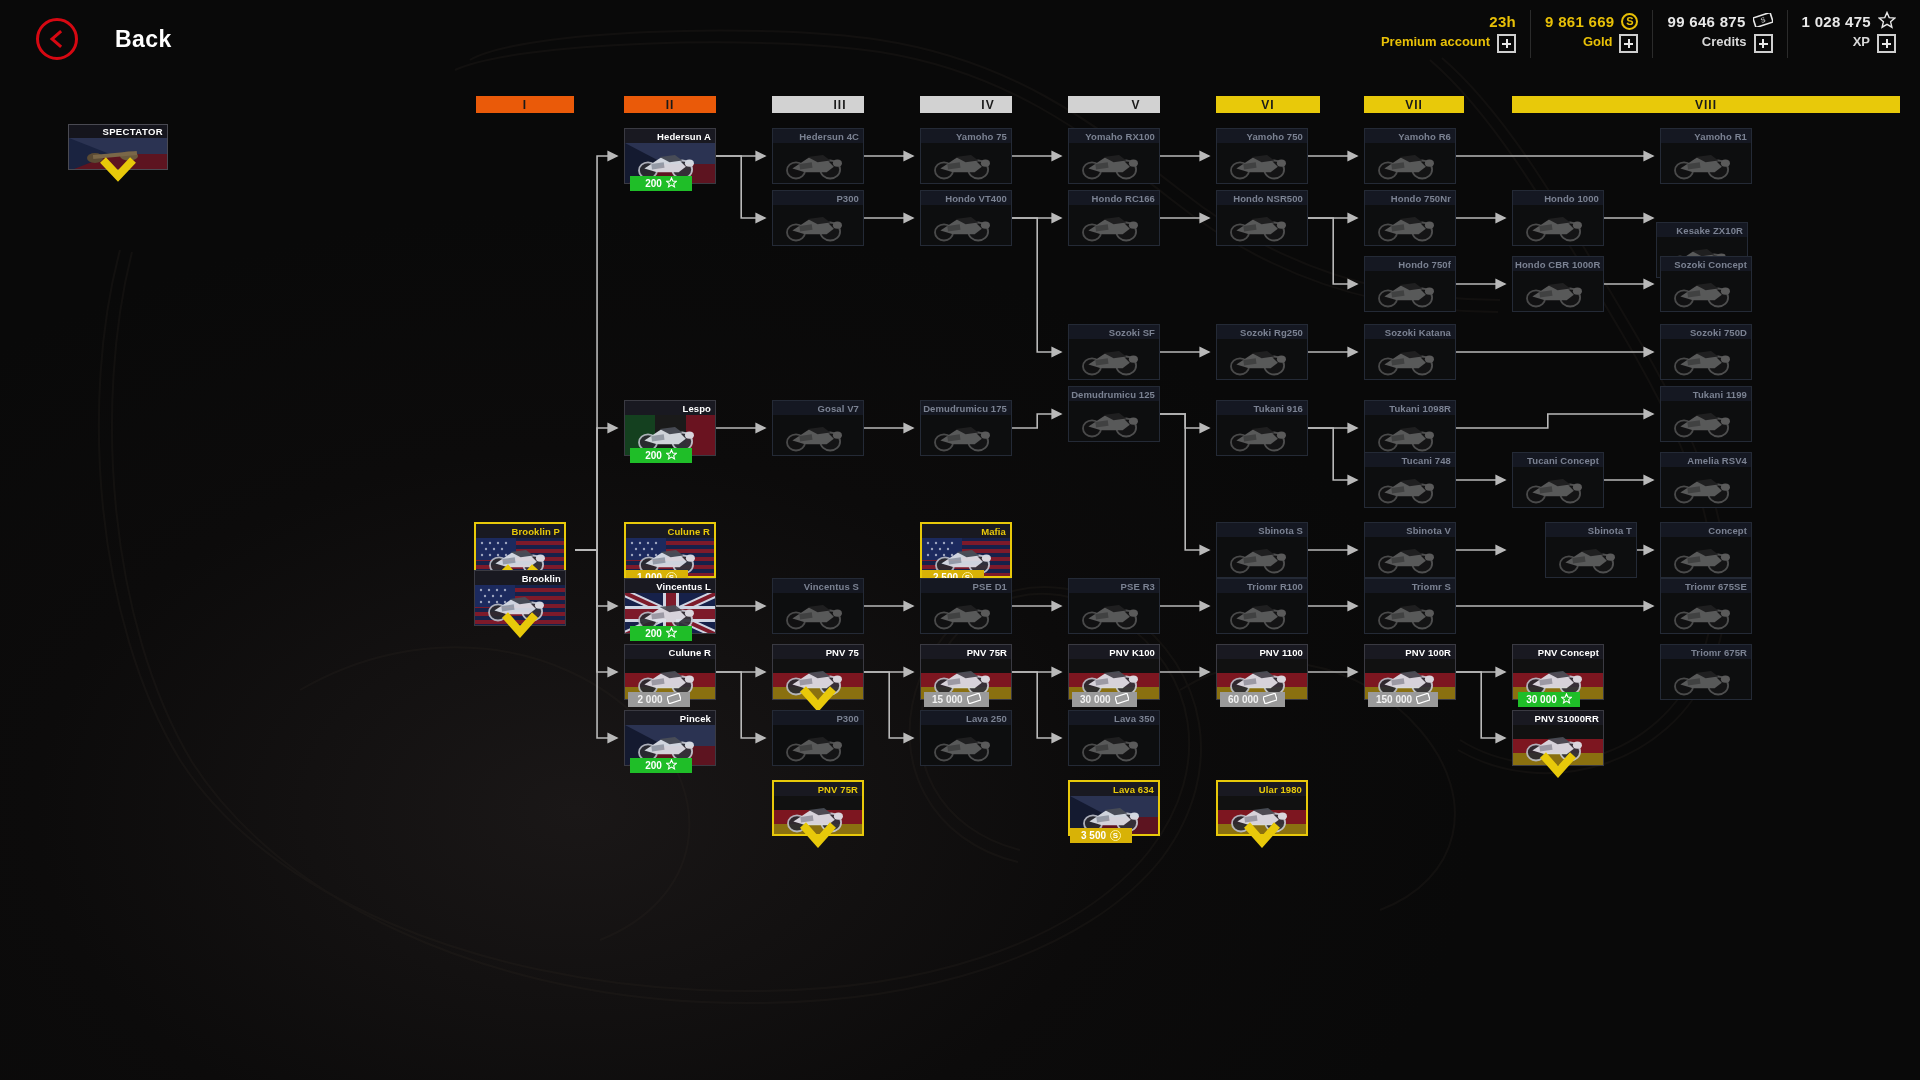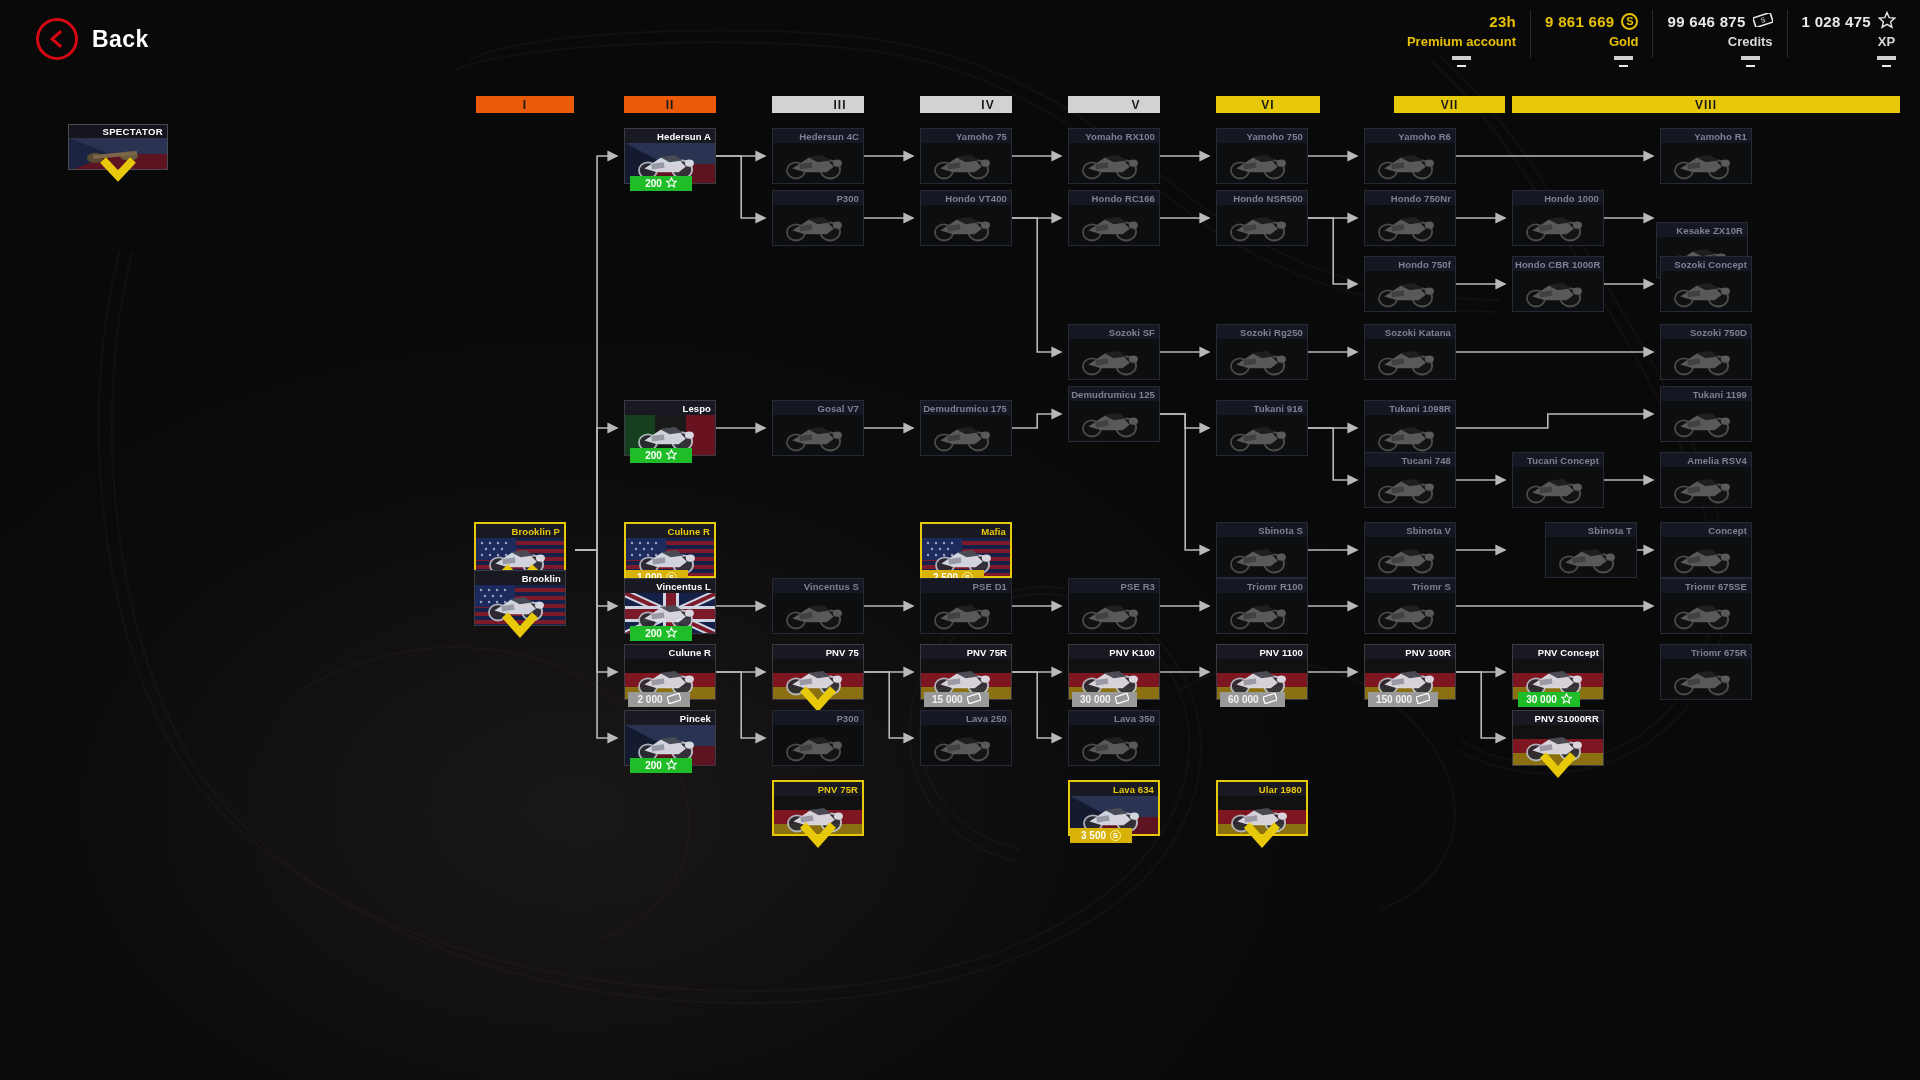--- a/index.html
+++ b/index.html
@@ -26,7 +26,7 @@
   }
   .back-wrap {
     position: absolute; left: 36px; top: 18px;
-    display: flex; align-items: center; gap: 14px; cursor: pointer;
+    display: flex; align-items: center; gap: 37px; cursor: pointer;
   }
   .back-circle {
     width: 42px; height: 42px; border-radius: 50%;

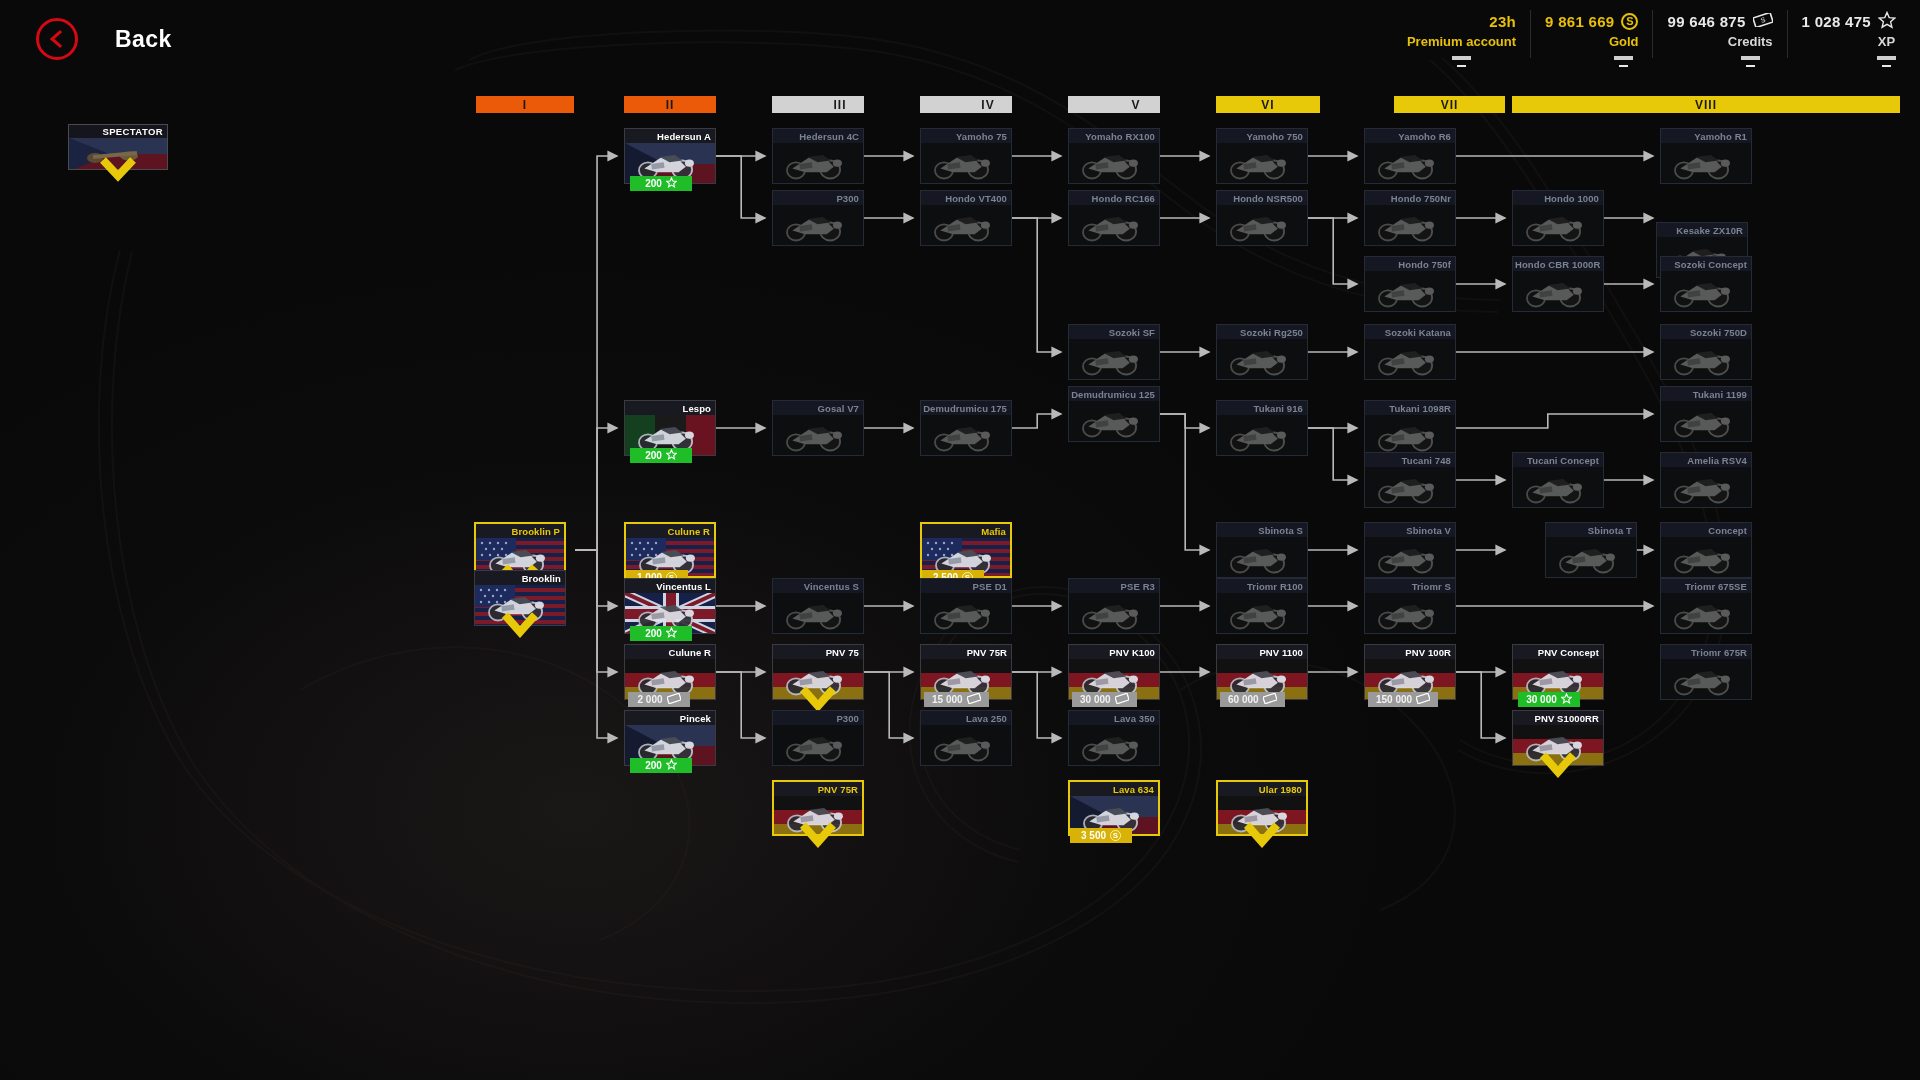--- a/index.html
+++ b/index.html
@@ -43,7 +43,7 @@
   }
   .hud-cell:first-child { border-left: none; }
   .hud-top { display: flex; align-items: center; gap: 7px; height: 22px; }
-  .hud-bot { display: flex; align-items: center; gap: 7px; height: 24px; margin-top: 2px; flex-direction: column; }
+  .hud-bot { display: flex; gap: 7px; height: 24px; margin-top: 2px; }
   .hud-num { font-size: 15px; font-weight: bold; letter-spacing: .3px; }
   .hud-num.gold { color: #e8c007; }
   .hud-num.white { color: #e8e8e8; }

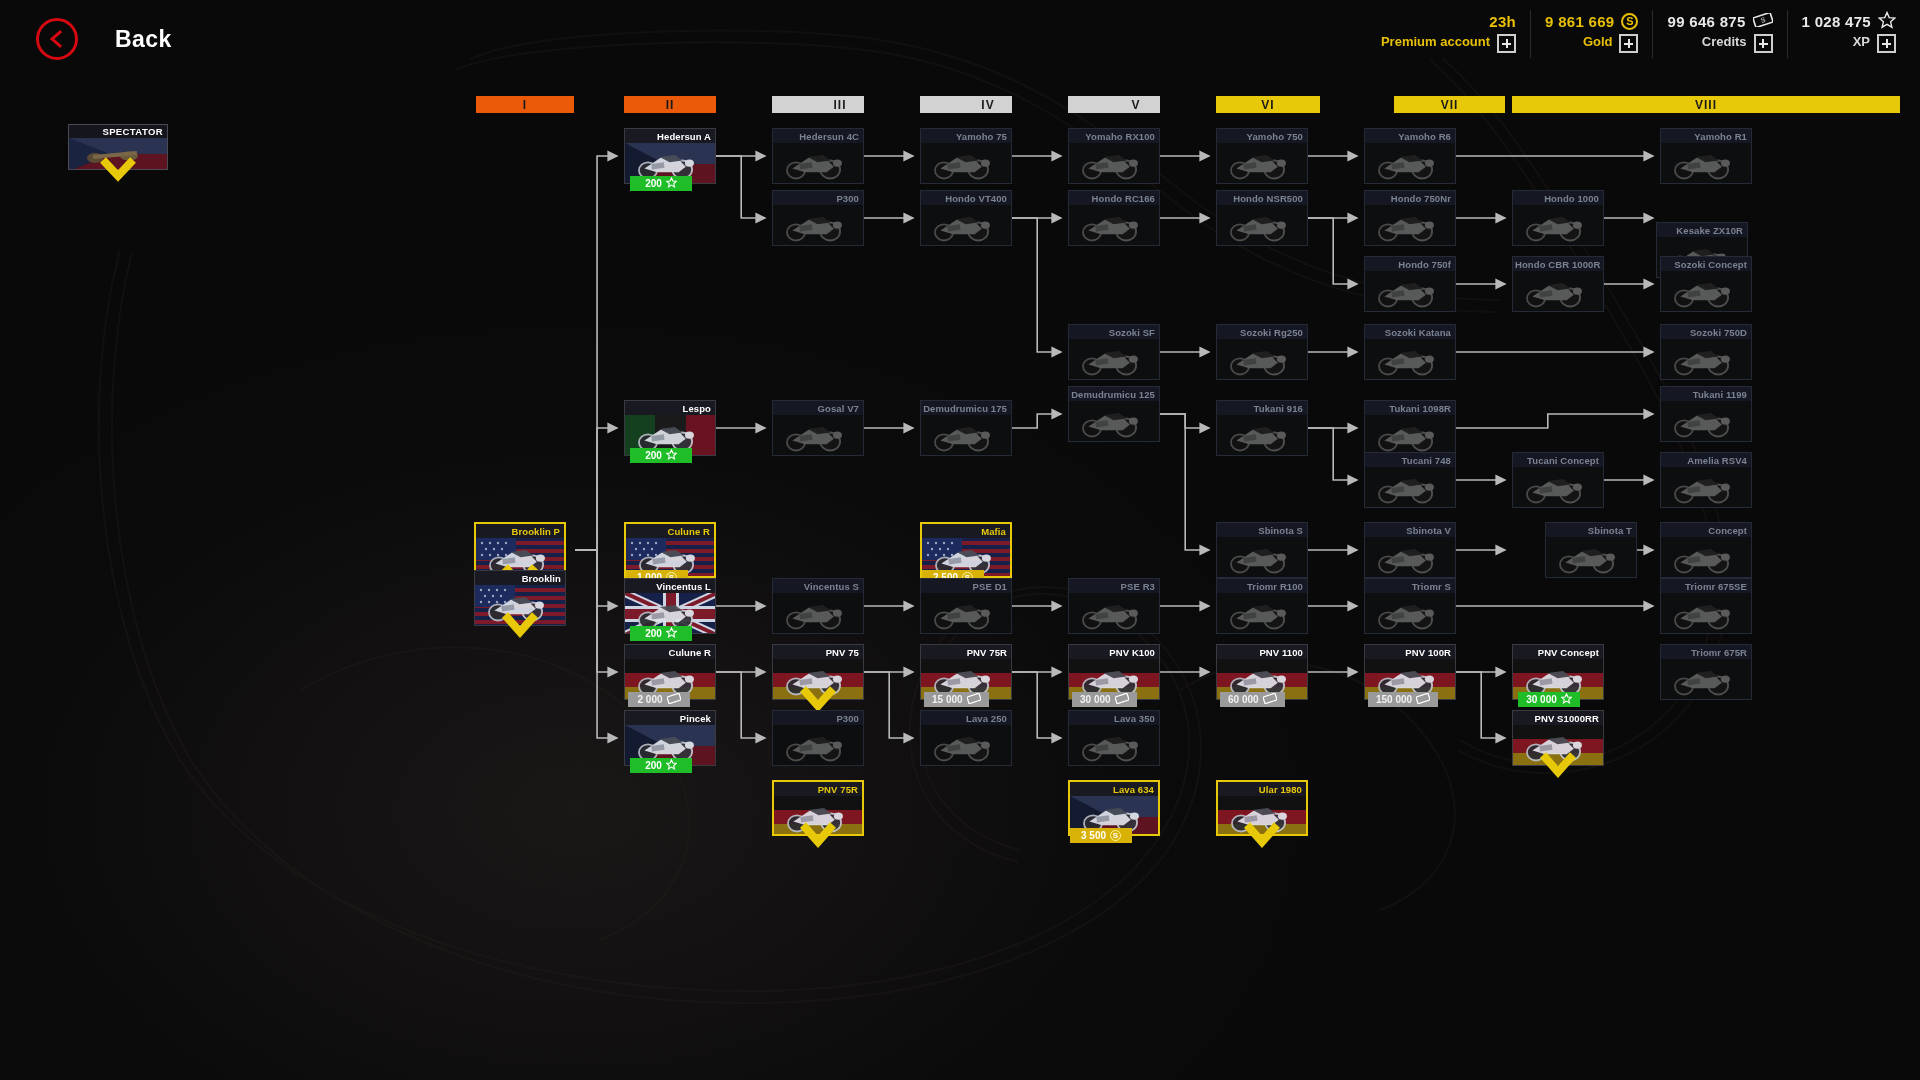--- a/index.html
+++ b/index.html
@@ -230,7 +230,7 @@
       <div class="tier white" style="left: 920px; width: 92px;">IV</div>
       <div class="tier white" style="left: 1068px; width: 92px;">V</div>
       <div class="tier yellow" style="left: 1216px; width: 104px;">VI</div>
-      <div class="tier yellow" style="left: 1394px; width: 111px;">VII</div>
+      <div class="tier yellow" style="left: 1364px; width: 100px;">VII</div>
       <div class="tier yellow" style="left: 1512px; width: 388px;">VIII</div>
     </div>
 

